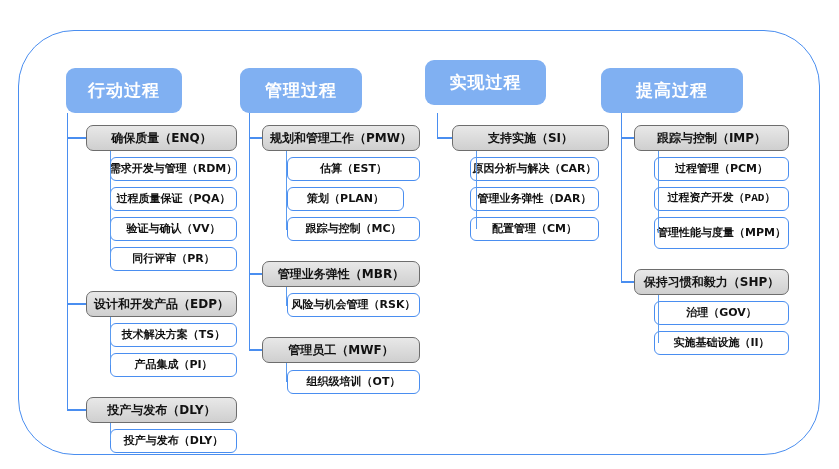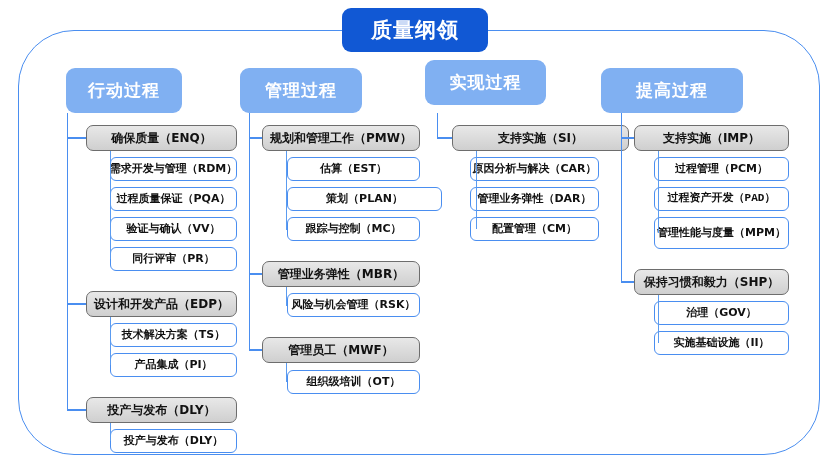--- a/index.html
+++ b/index.html
@@ -116,7 +116,6 @@
 
   <div class="outer-frame"></div>
 
-  <div class="root-title">质量纲领</div>
 
   <div id="tree">
       <div class="col-head" style="left: 66px; top: 68px; width: 116px;">行动过程</div>

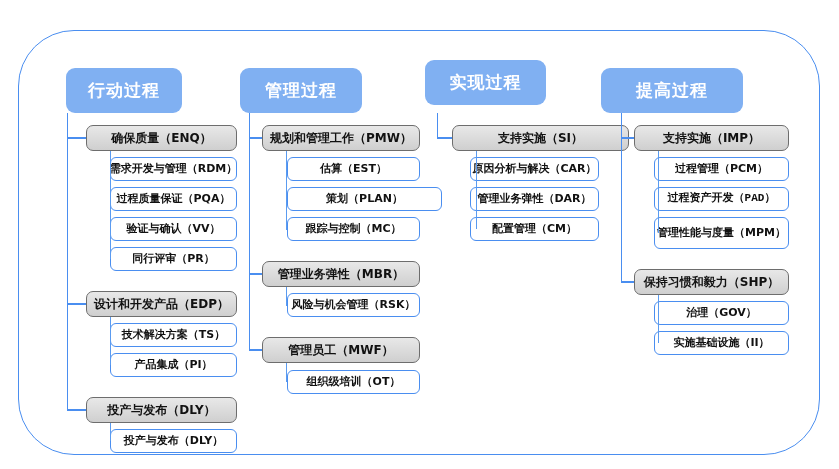--- a/index.html
+++ b/index.html
@@ -165,7 +165,7 @@
       <div class="conn v" style="left: 286px; top: 363px; height: 18px;"></div>
       <div class="conn v grp" style="left: 249px; top: 113px; height: 237px;"></div>
       <div class="col-head" style="left: 425px; top: 60px; width: 121px;">实现过程</div>
-      <div class="grp-box" style="left: 452px; top: 125px; width: 177px;">支持实施（SI）</div>
+      <div class="grp-box" style="left: 452px; top: 125px; width: 157px;">支持实施（SI）</div>
       <div class="conn h grp" style="left: 437px; top: 137.3px; width: 15px;"></div>
       <div class="leaf-box" style="left: 470px; top: 157px; width: 129px;">原因分析与解决（CAR）</div>
       <div class="conn h" style="left: 476px; top: 168.3px;"></div>

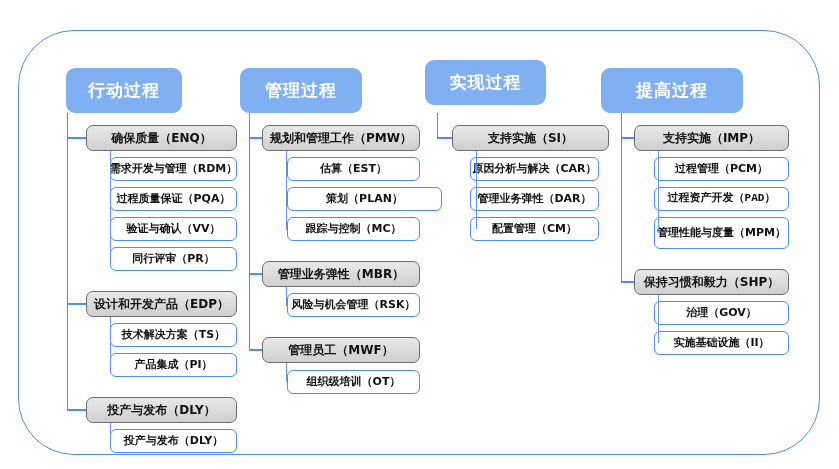--- a/index.html
+++ b/index.html
@@ -176,7 +176,7 @@
       <div class="conn v" style="left: 476px; top: 151px; height: 78px;"></div>
       <div class="conn v grp" style="left: 437px; top: 113px; height: 25px;"></div>
       <div class="col-head" style="left: 601px; top: 68px; width: 142px;">提高过程</div>
-      <div class="grp-box" style="left: 634px; top: 125px; width: 155px;">支持实施（IMP）</div>
+      <div class="grp-box" style="left: 634px; top: 125px; width: 155px;">跟踪与控制（IMP）</div>
       <div class="conn h grp" style="left: 621px; top: 137.3px; width: 13px;"></div>
       <div class="leaf-box" style="left: 654px; top: 157px; width: 135px;">过程管理（PCM）</div>
       <div class="conn h" style="left: 658px; top: 168.3px;"></div>

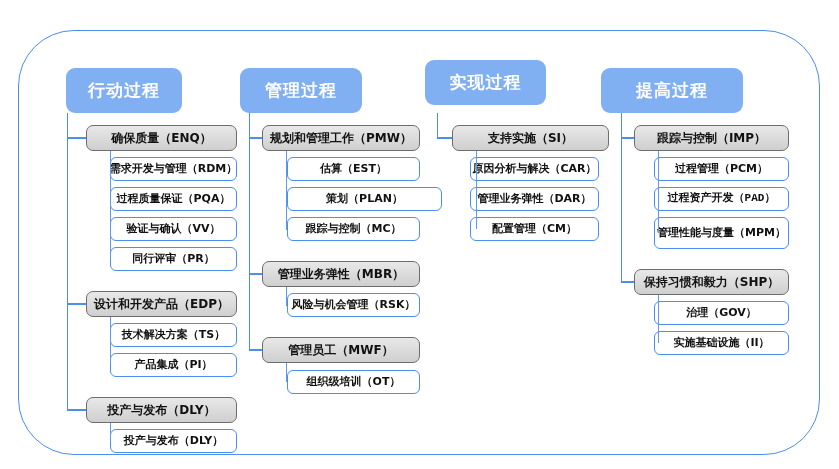--- a/index.html
+++ b/index.html
@@ -148,7 +148,7 @@
       <div class="conn h grp" style="left: 249px; top: 137.3px; width: 13px;"></div>
       <div class="leaf-box" style="left: 287px; top: 157px; width: 133px;">估算（EST）</div>
       <div class="conn h" style="left: 286px; top: 168.3px; width: 1px;"></div>
-      <div class="leaf-box" style="left: 287px; top: 187px; width: 155px;">策划（PLAN）</div>
+      <div class="leaf-box" style="left: 287px; top: 187px; width: 117px;">策划（PLAN）</div>
       <div class="conn h" style="left: 286px; top: 198.3px; width: 1px;"></div>
       <div class="leaf-box" style="left: 287px; top: 217px; width: 133px;">跟踪与控制（MC）</div>
       <div class="conn h" style="left: 286px; top: 228.3px; width: 1px;"></div>

